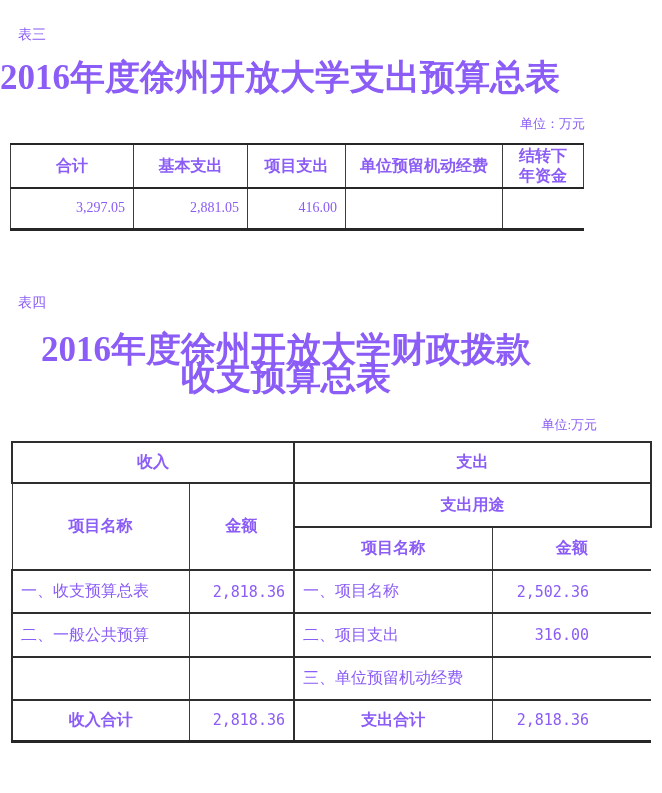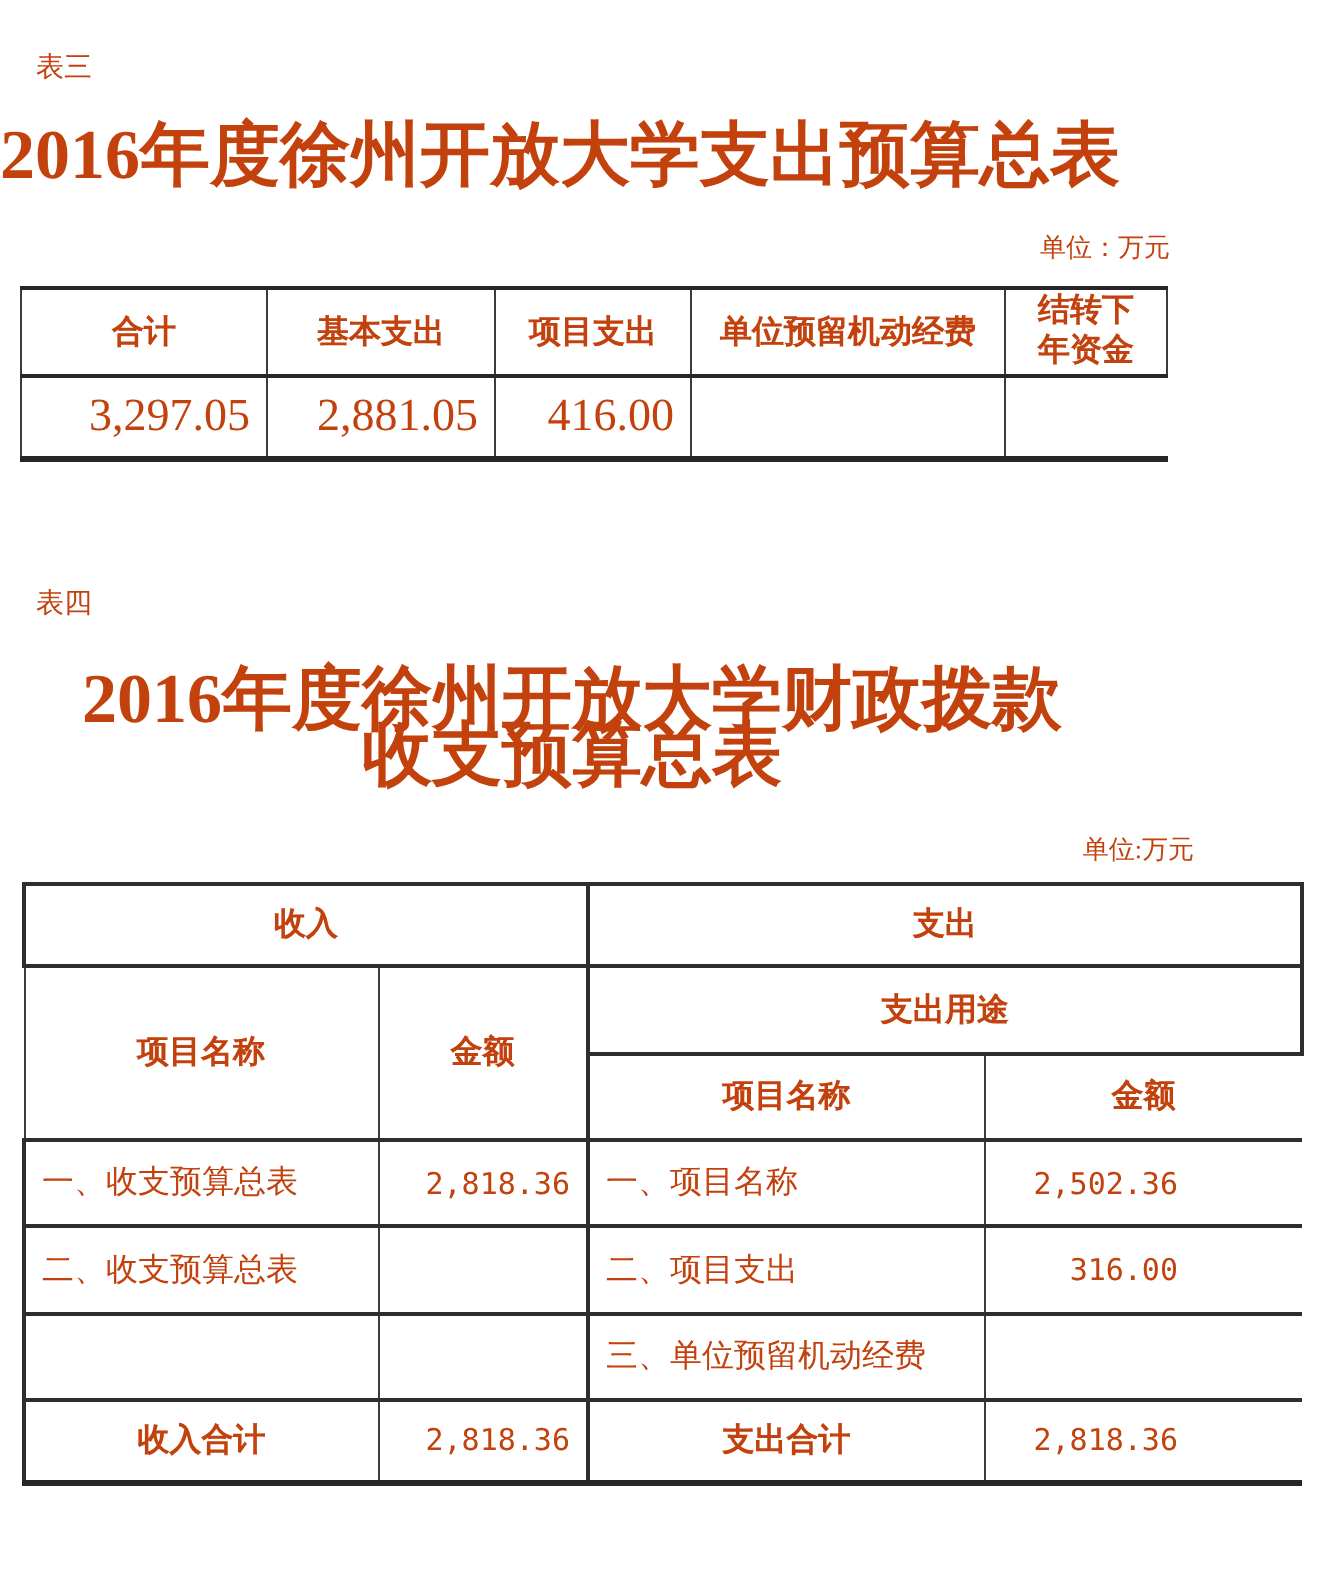--- a/index.html
+++ b/index.html
@@ -8,7 +8,7 @@
     width:662px;height:793px;
     background:#ffffff;
     font-family:"Liberation Serif","DejaVu Serif",serif;
-    color:#c2410c;
+    color:#8b5cf6;
     overflow:hidden;
   }
   .abs{position:absolute;}

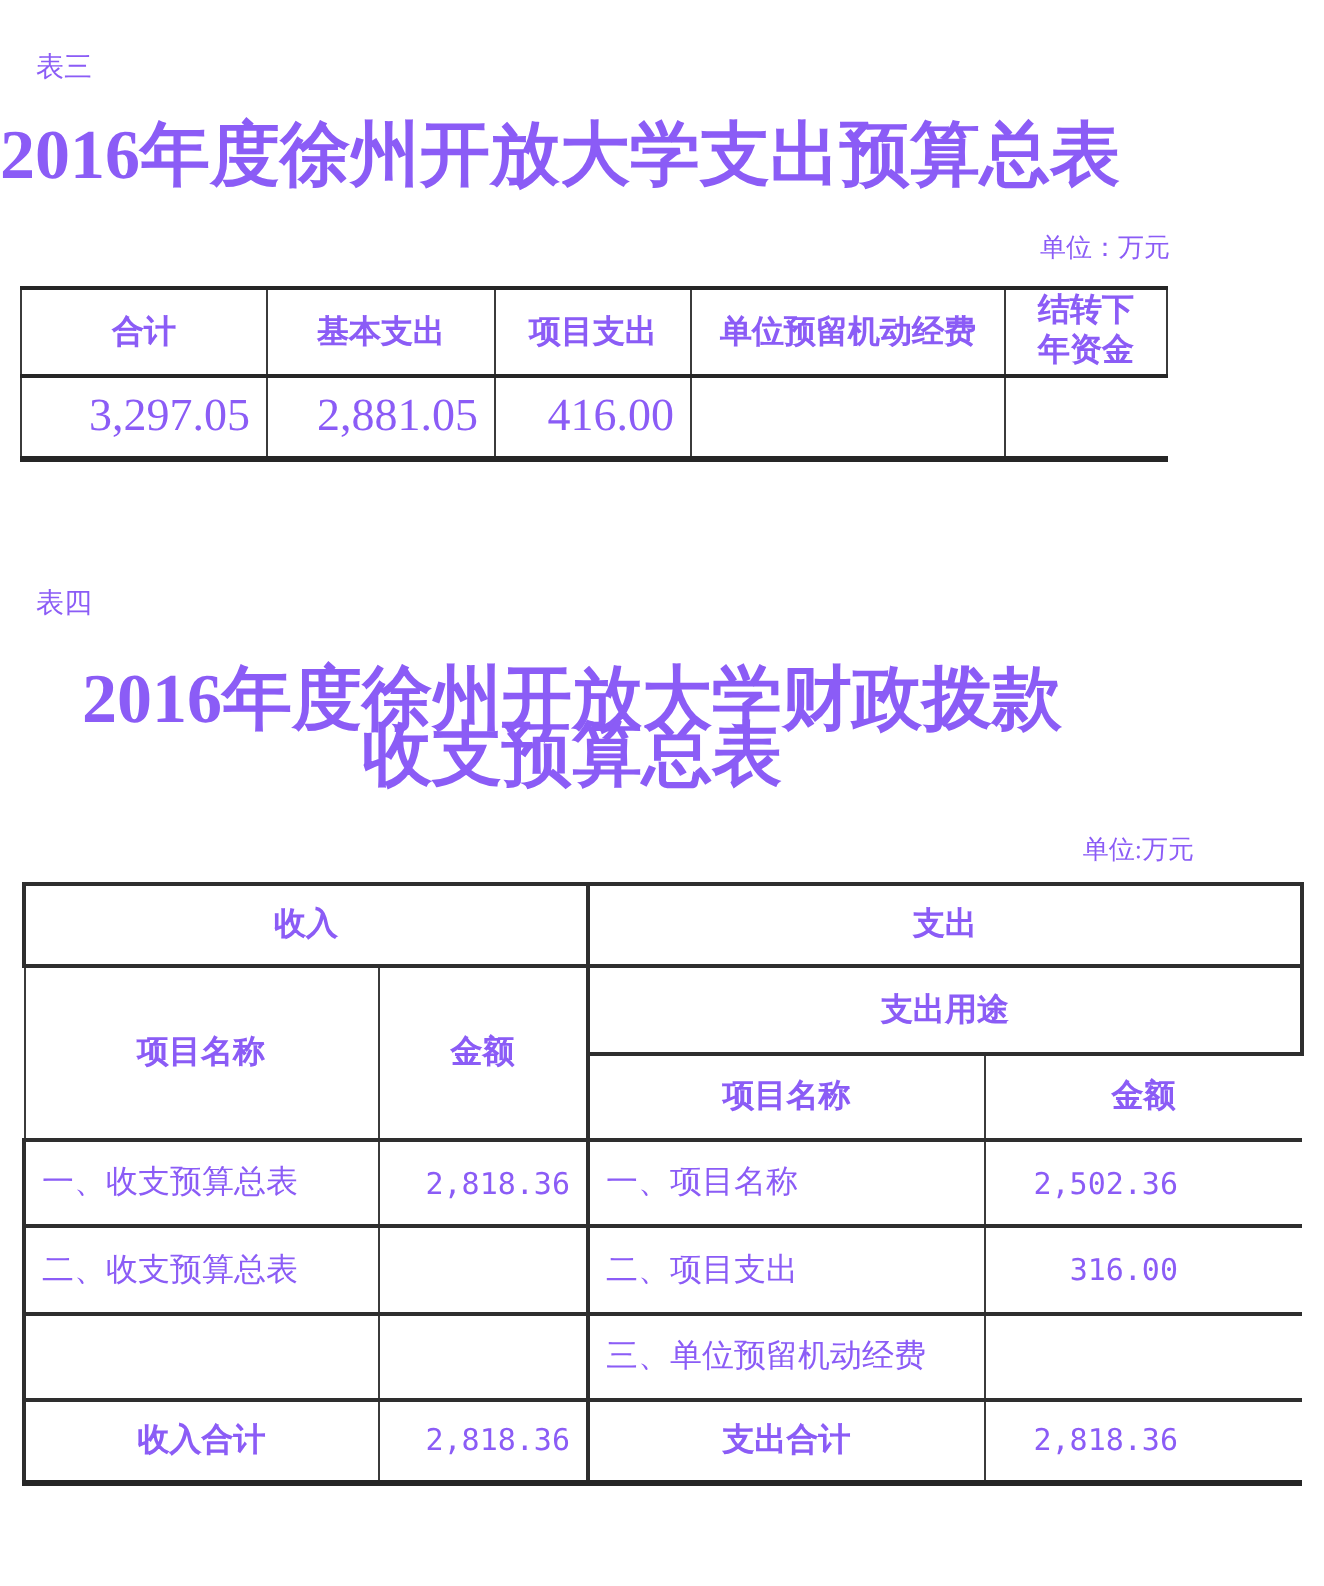--- a/index.html
+++ b/index.html
@@ -23,7 +23,7 @@
   .t3{left:10px;top:143px;width:573px;}
   .t3 td{border-left:1px solid #3b3b3b;font-size:16px;}
   .t3 tr.hd td{border-top:2px solid #262626;border-bottom:2px solid #262626;font-weight:bold;text-align:center;}
-  .t3 tr.vals td{border-bottom:3px solid #262626;text-align:right;padding-right:8px;font-size:23px;}
+  .t3 tr.vals td{border-bottom:3px solid #262626;text-align:right;padding-right:8px;font-size:14px;}
   .t3 td.rb{border-right:1px solid #3b3b3b;}
   .t3 tr.vals td.open-r{border-right:none;}
   .wrap3{display:inline-block;width:50px;line-height:20px;text-align:center;}

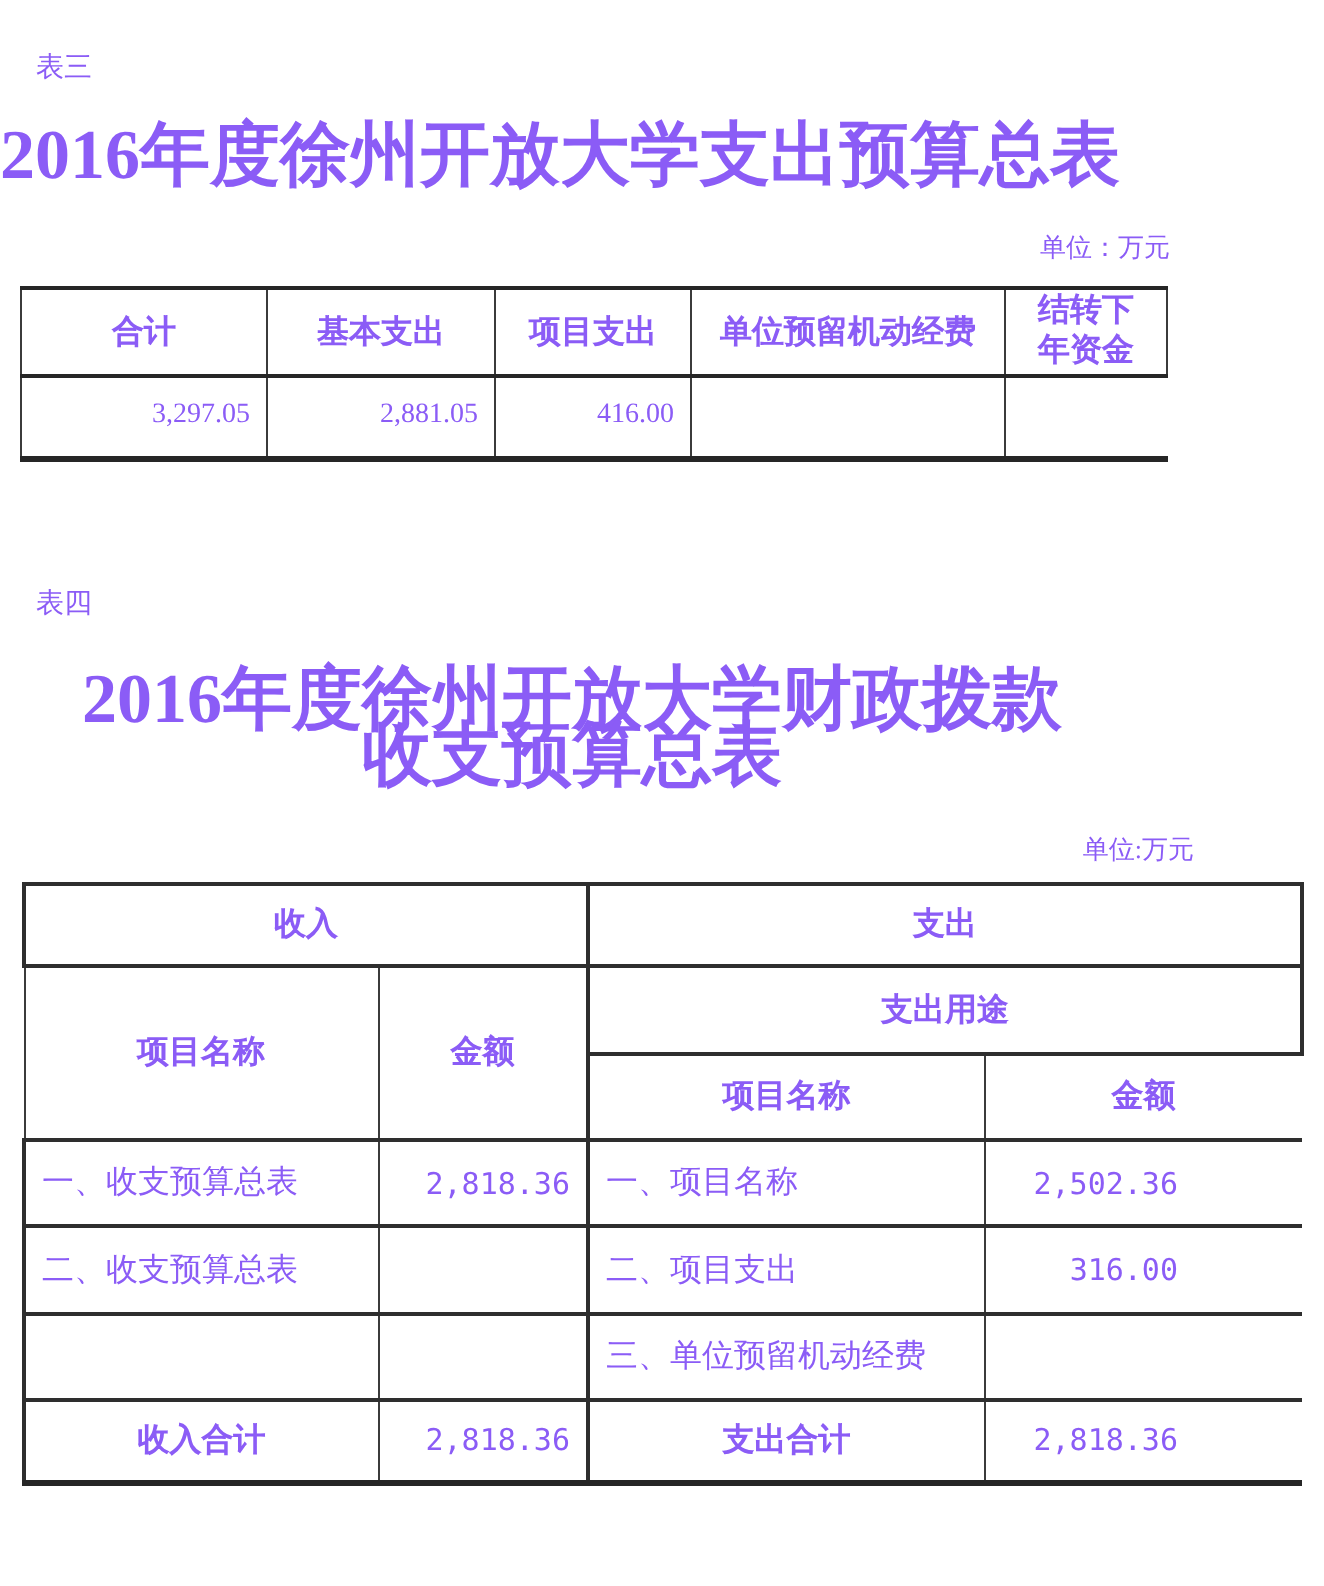--- a/index.html
+++ b/index.html
@@ -122,7 +122,7 @@
     </tr>
 
     <tr style="height:44px;">
-      <td class="lbl bL2 bB2">二、收支预算总表</td>
+      <td class="lbl bL2 bB2">二、一般公共预算</td>
       <td class="num numL bL1 bB2 bR2"></td>
       <td class="lbl bB2">二、项目支出</td>
       <td class="num numR bL1 bB2">316.00</td>

